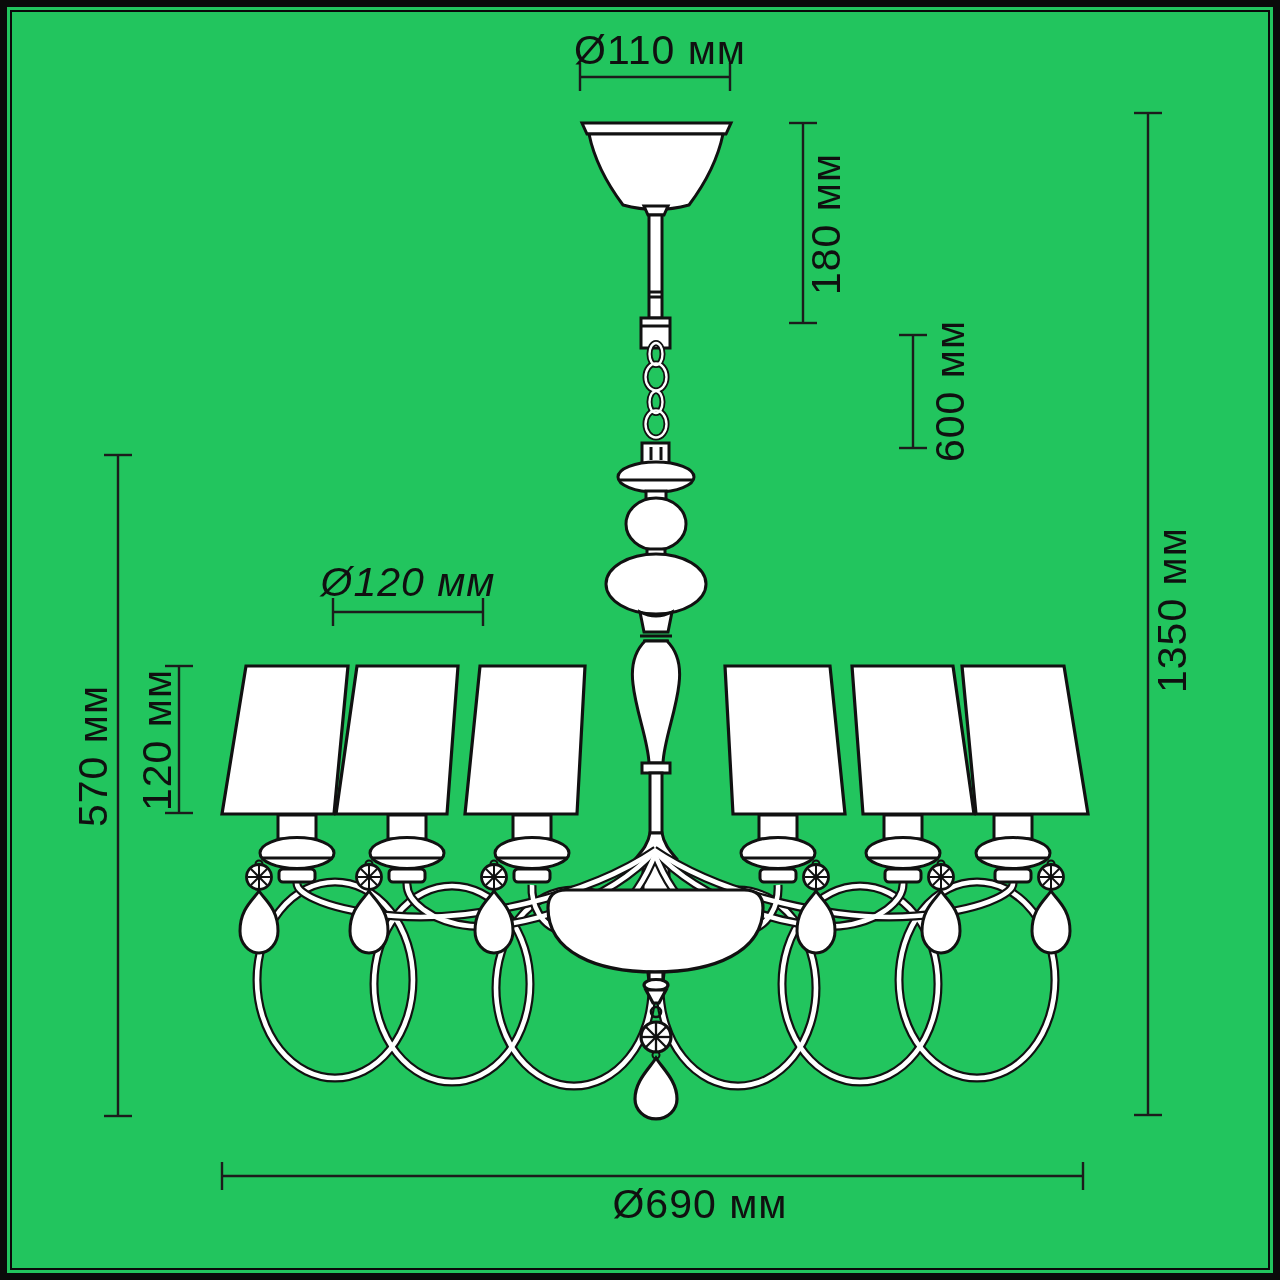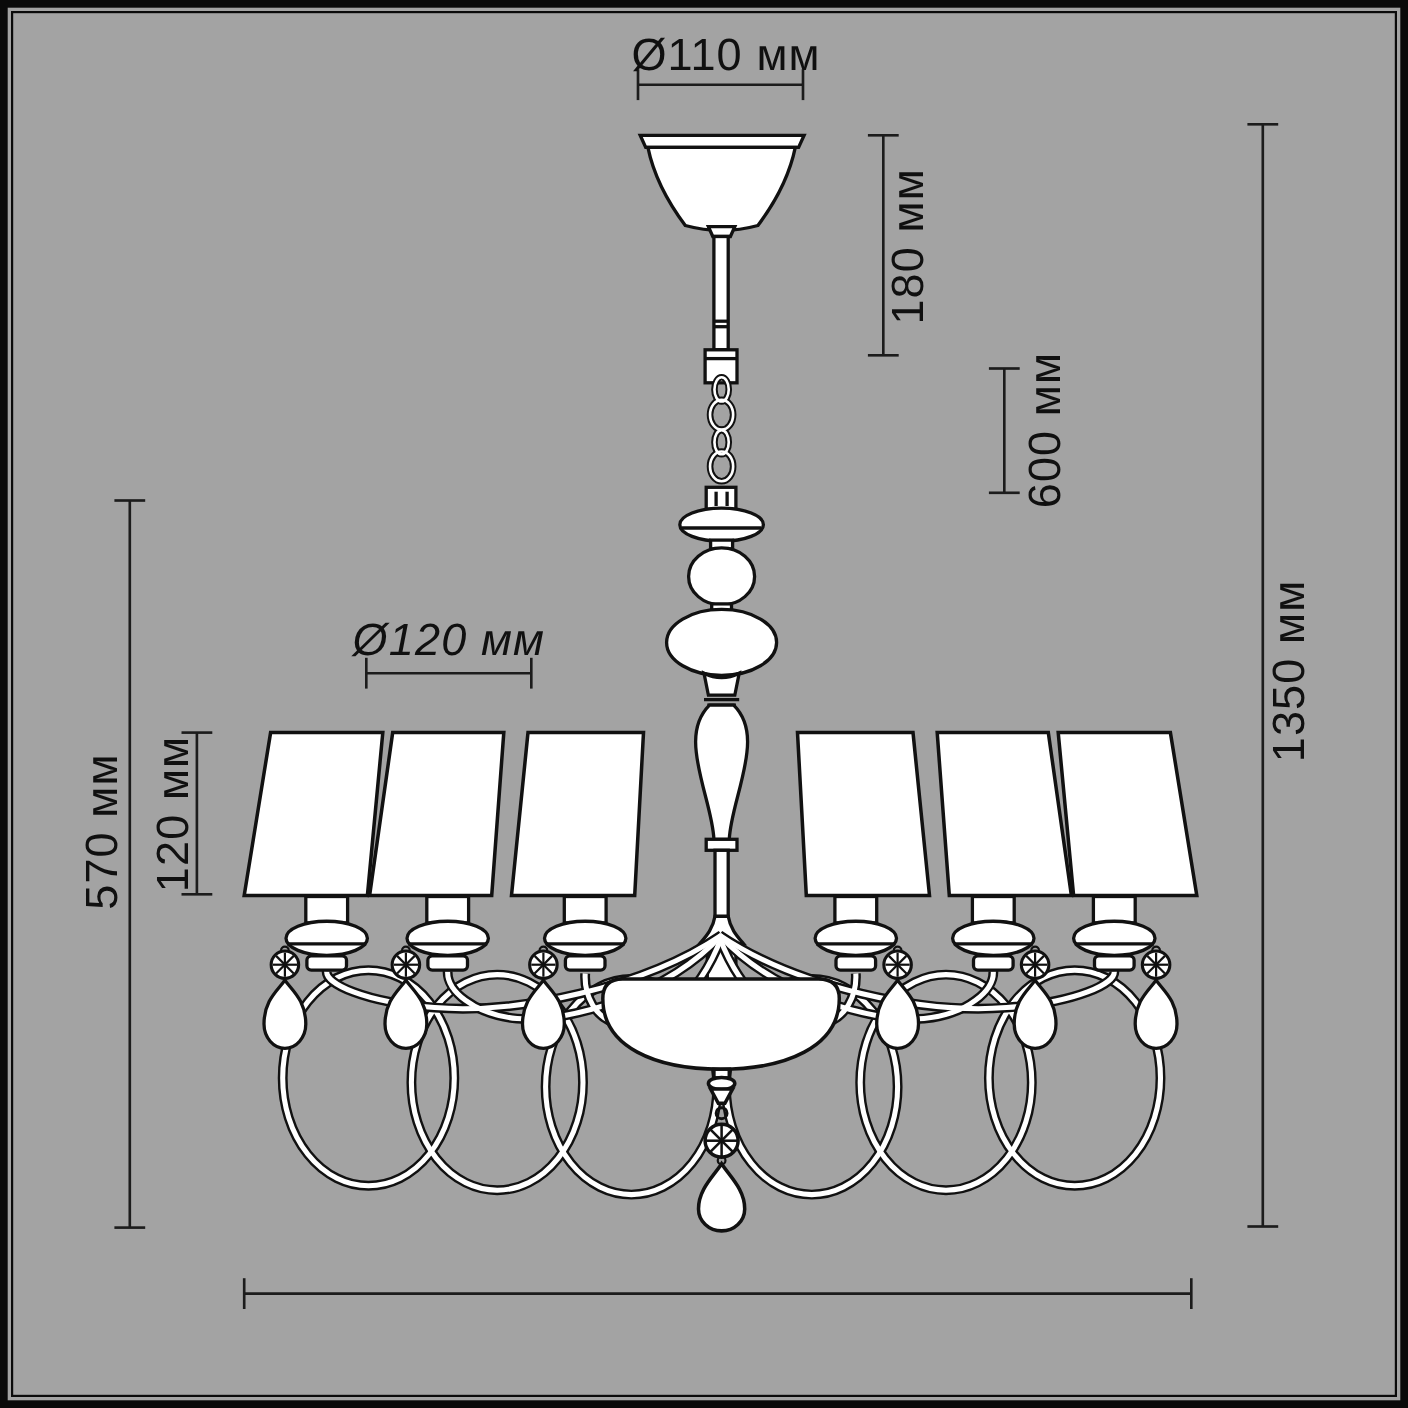--- a/index.html
+++ b/index.html
@@ -6,7 +6,7 @@
   .canvas{
     position:relative;
     width:1280px;height:1280px;
-    background:#a3a3a3;
+    background:#22c55e;
     font-family:"Liberation Sans", sans-serif;
     overflow:hidden;
   }

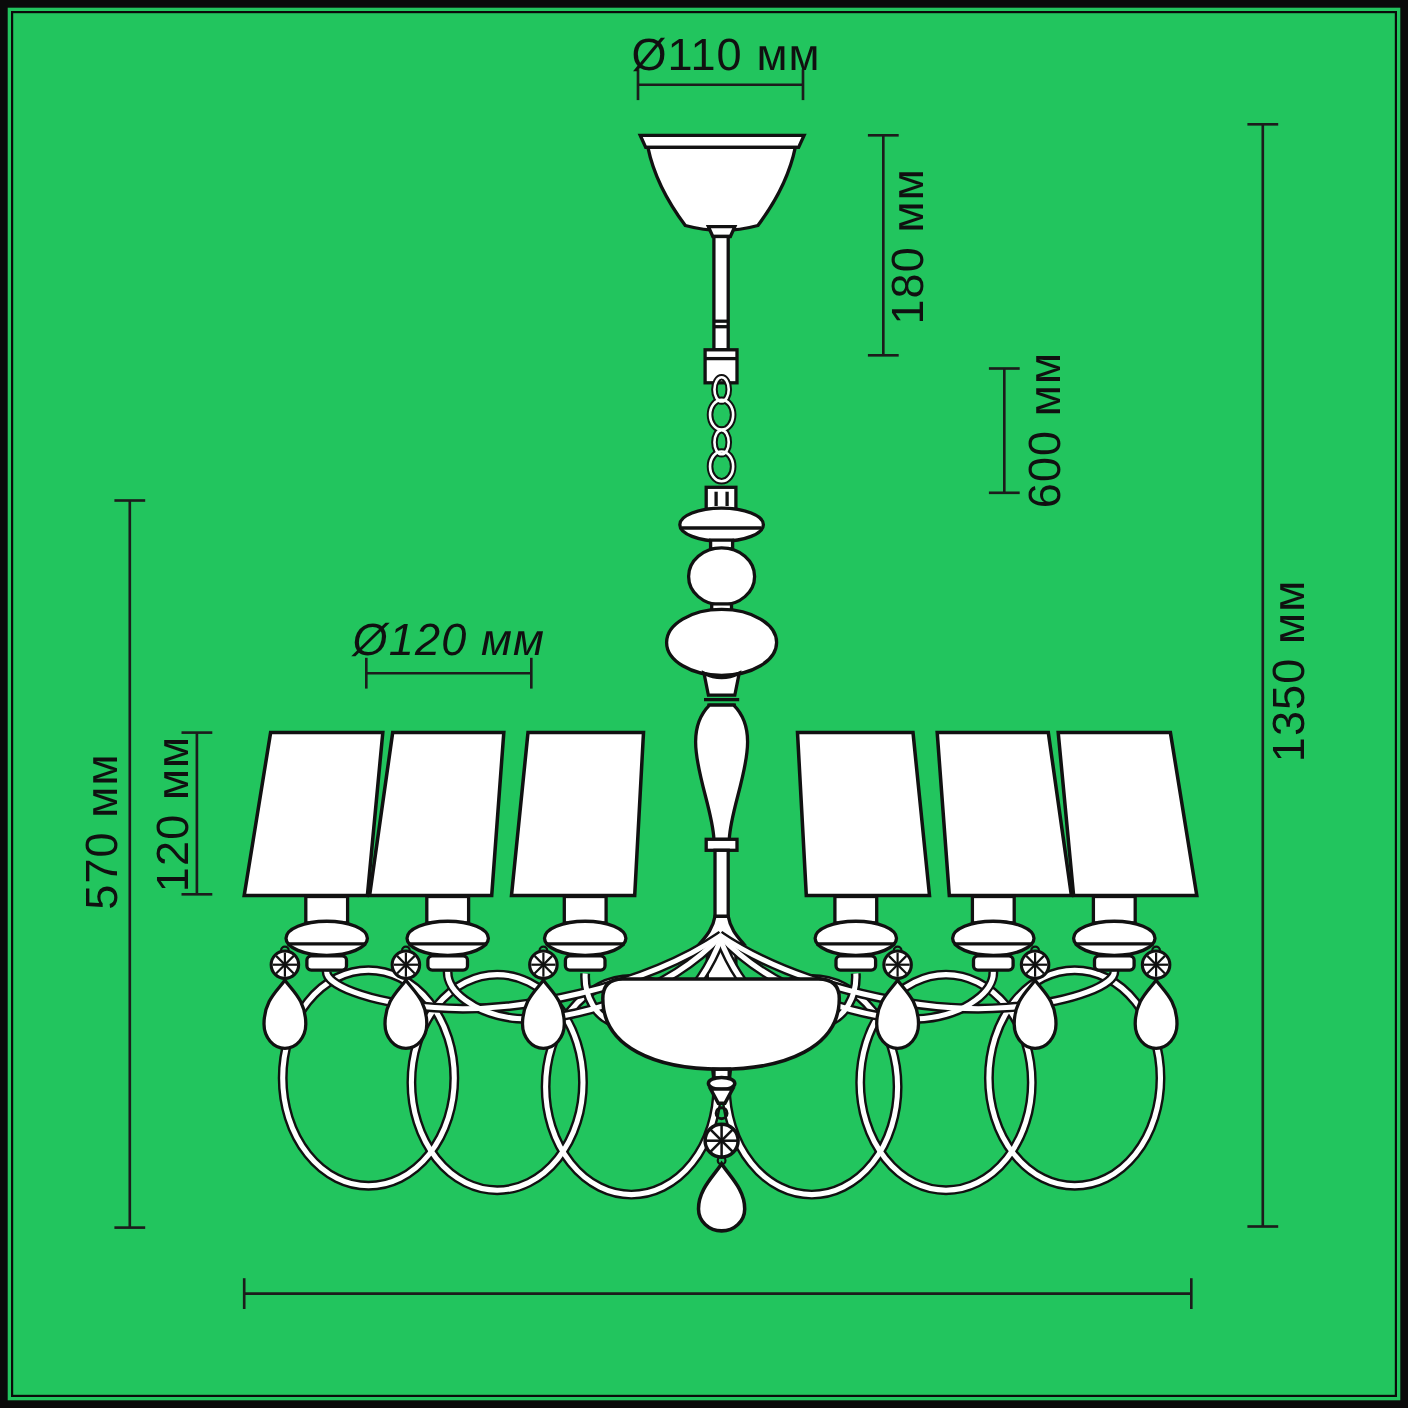--- a/index.html
+++ b/index.html
@@ -316,6 +316,7 @@
 
   <div class="dim-label vert" style="left:93px;top:756px;">570 мм</div>
 
+  <div class="dim-label" style="left:700px;top:1204px;">Ø690 мм</div>
 
 </div>
 

